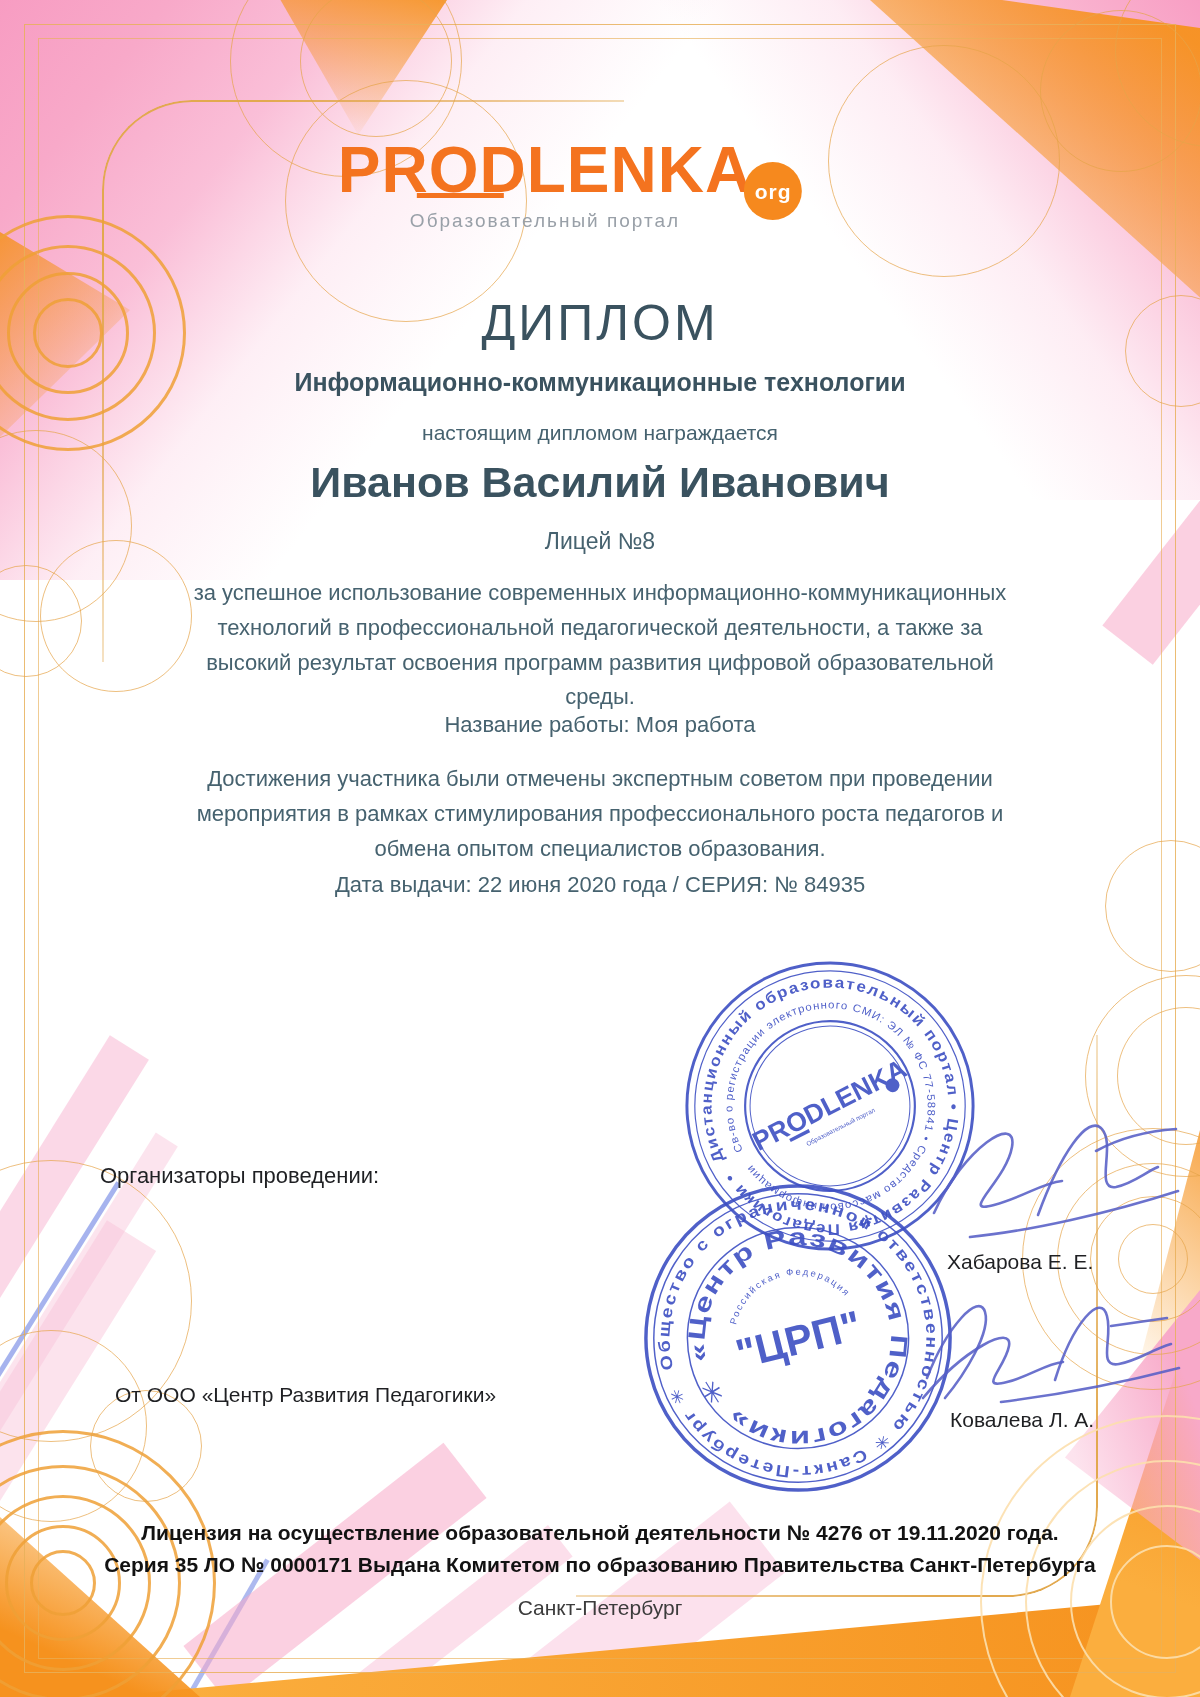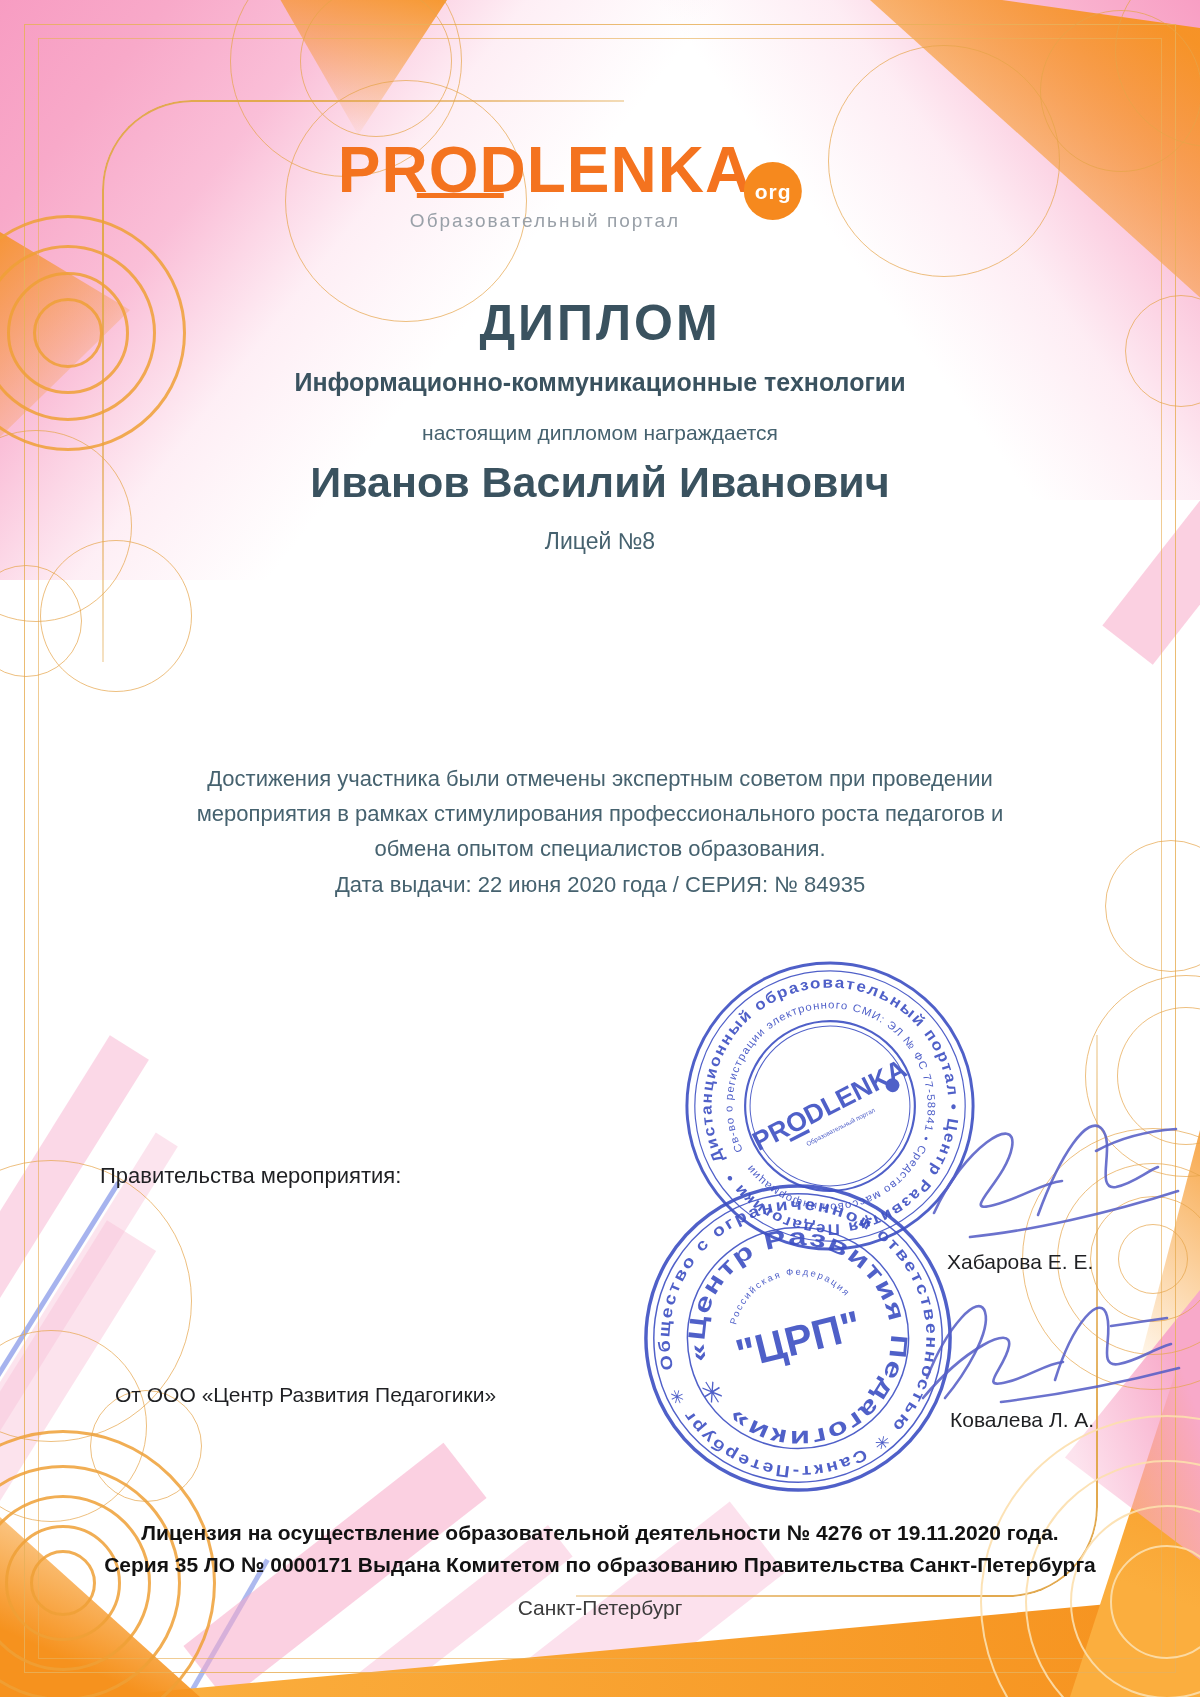--- a/index.html
+++ b/index.html
@@ -67,7 +67,7 @@
   .badge{position:absolute;right:-50px;bottom:-18px;width:58px;height:58px;border-radius:50%;background:#f6891e;
     color:#fff;font-size:21px;display:flex;align-items:center;justify-content:center;}
   .logo-subtitle{margin-top:8px;font-size:19px;color:#99a0a8;letter-spacing:2px;}
-  .title{top:294px;font-size:50px;font-weight:bold;color:#3a525f;letter-spacing:3px;}
+  .title{top:294px;font-size:50px;font-weight:normal;color:#3a525f;letter-spacing:3px;}
   .subject{top:368px;font-size:25px;font-weight:bold;color:#3a525f;}
   .awarded{top:421px;font-size:21px;color:#46626f;}
   .name{top:458px;font-size:43px;font-weight:bold;color:#3a525f;}

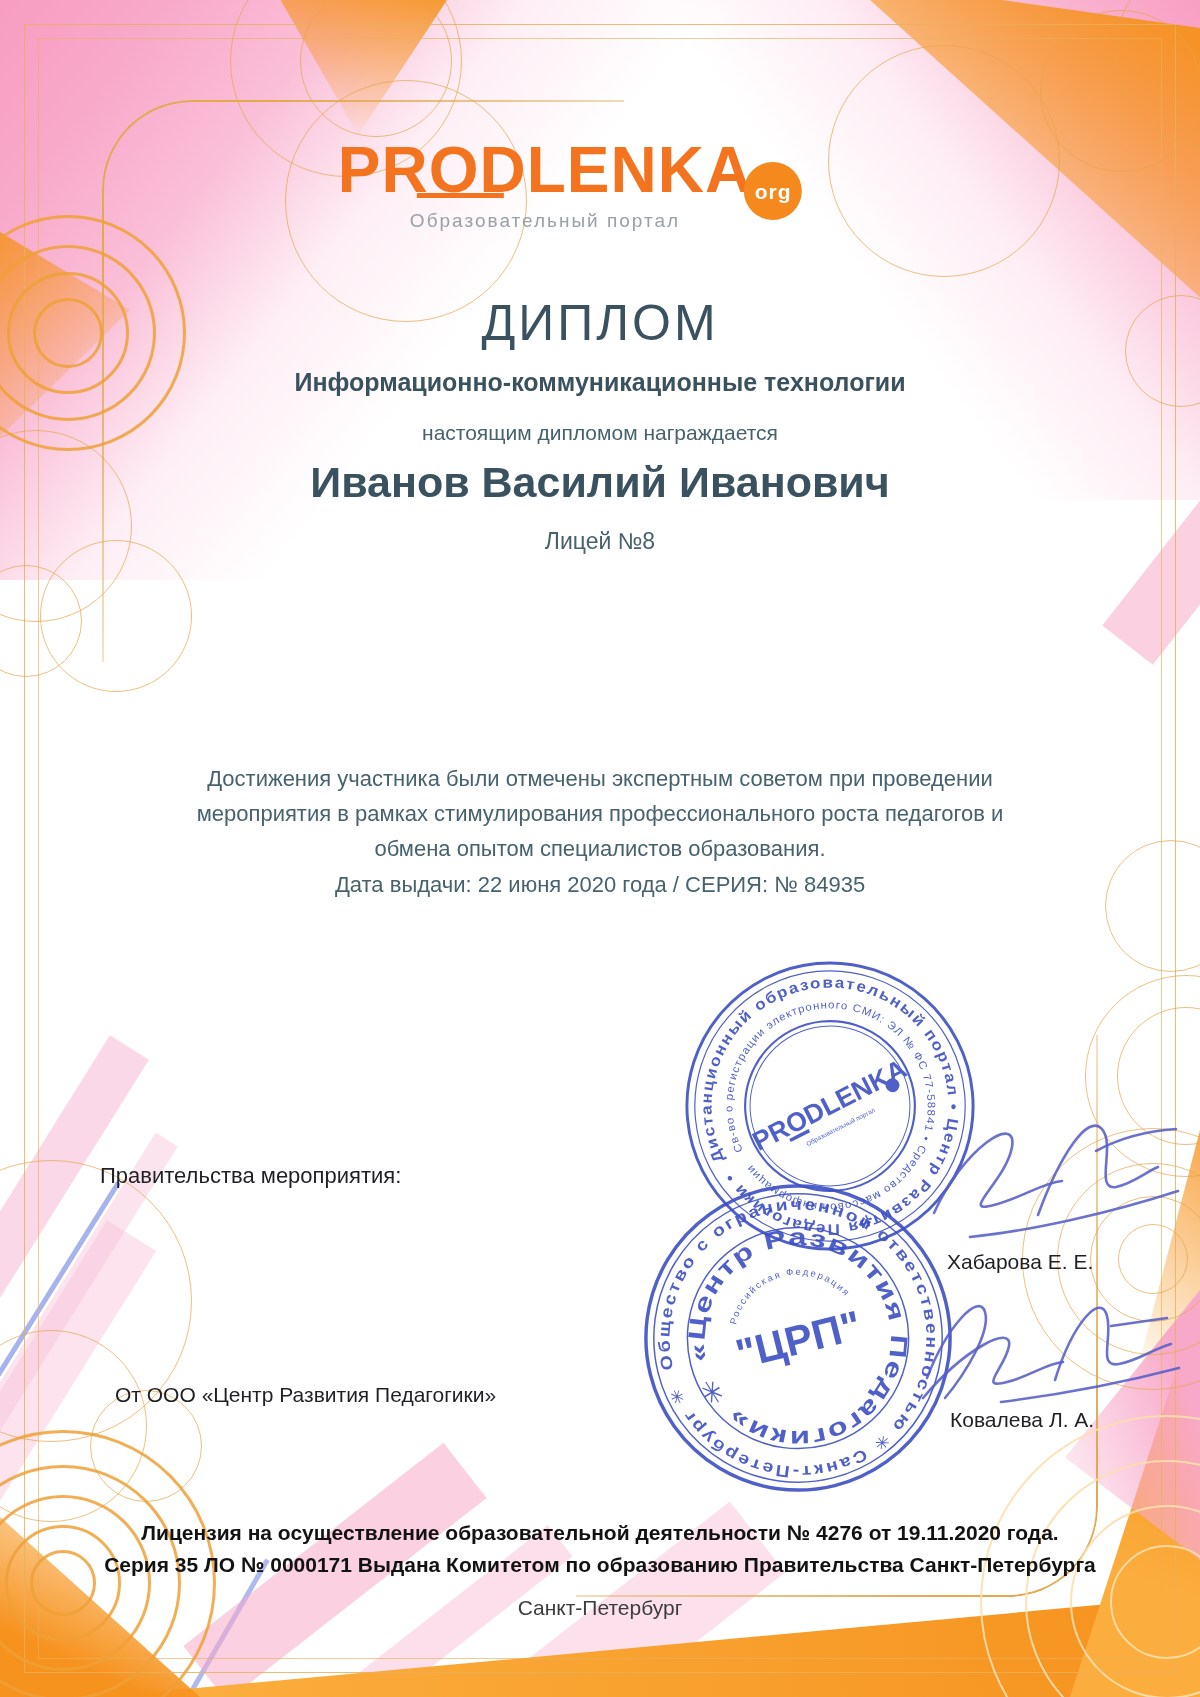--- a/index.html
+++ b/index.html
@@ -181,6 +181,10 @@
   <div class="ctr name">Иванов Василий Иванович</div>
   <div class="ctr institution">Лицей №8</div>
 
+  <div class="ctr para achievement">за успешное использование современных информационно-коммуникационных
+технологий в профессиональной педагогической деятельности, а также за
+высокий результат освоения программ развития цифровой образовательной
+среды.</div>
   <div class="ctr para recognition">Достижения участника были отмечены экспертным советом при проведении
 мероприятия в рамках стимулирования профессионального роста педагогов и
 обмена опытом специалистов образования.</div>

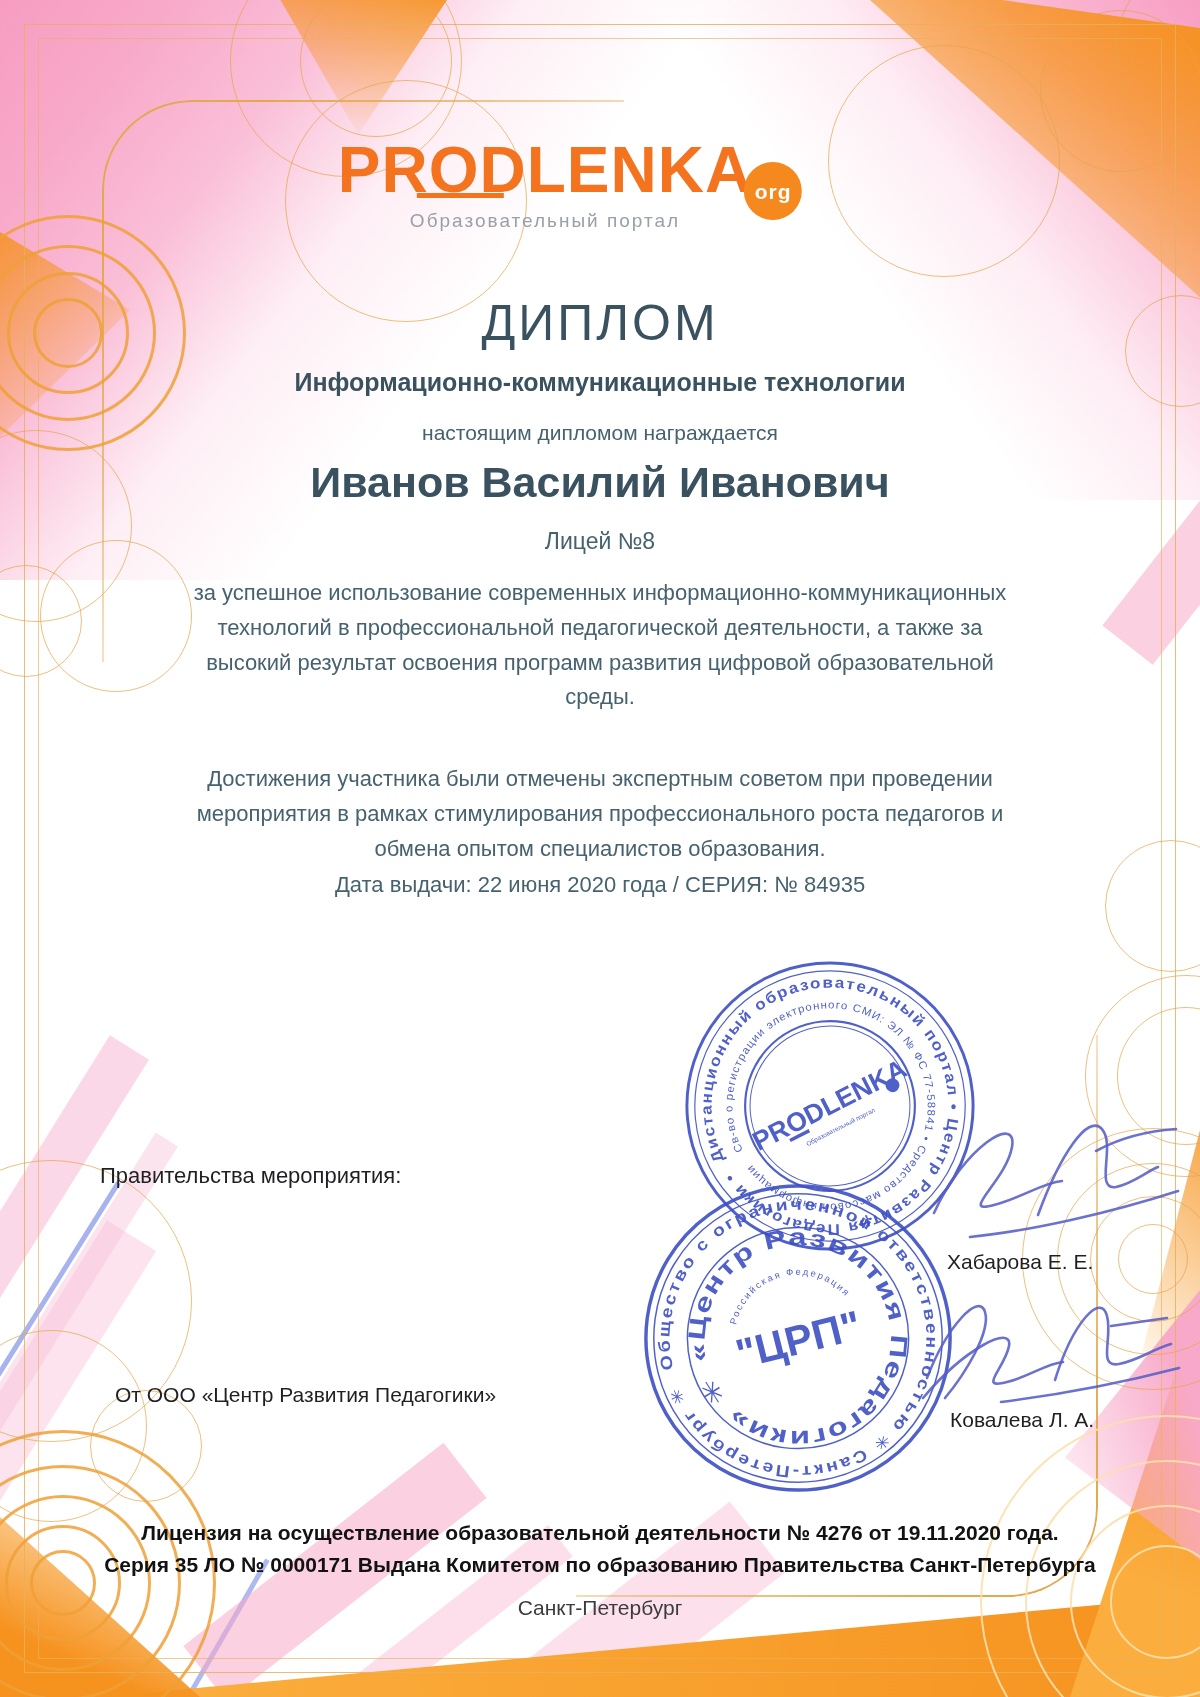--- a/index.html
+++ b/index.html
@@ -185,6 +185,7 @@
 технологий в профессиональной педагогической деятельности, а также за
 высокий результат освоения программ развития цифровой образовательной
 среды.</div>
+  <div class="ctr worktitle">Название работы: Моя работа</div>
   <div class="ctr para recognition">Достижения участника были отмечены экспертным советом при проведении
 мероприятия в рамках стимулирования профессионального роста педагогов и
 обмена опытом специалистов образования.</div>

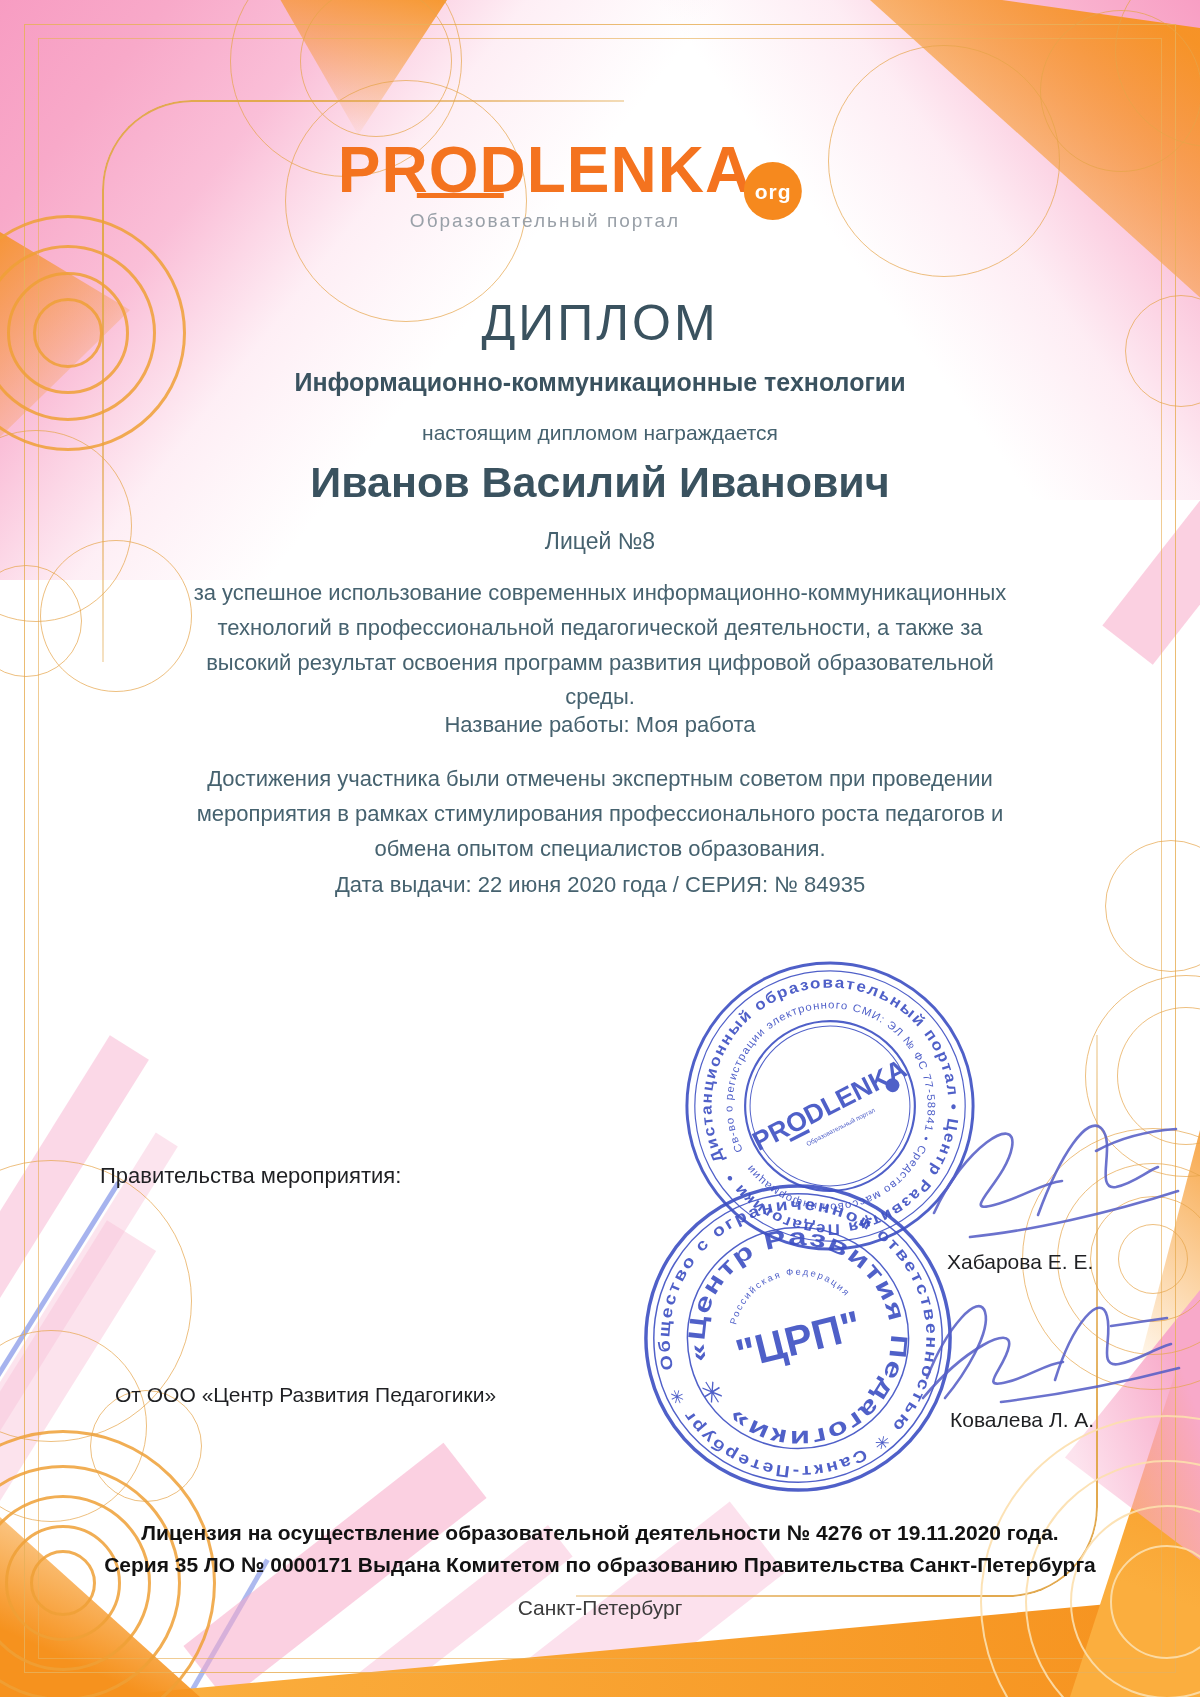--- a/index.html
+++ b/index.html
@@ -191,7 +191,7 @@
 обмена опытом специалистов образования.</div>
   <div class="ctr issue">Дата выдачи: 22 июня 2020 года / СЕРИЯ: № 84935</div>
 
-  <div class="abs org-heading">Правительства мероприятия:</div>
+  <div class="abs org-heading">Организаторы проведении:</div>
   <div class="abs org-block org2">
     <div>От ООО «Центр Развития Педагогики»</div>
   </div>

